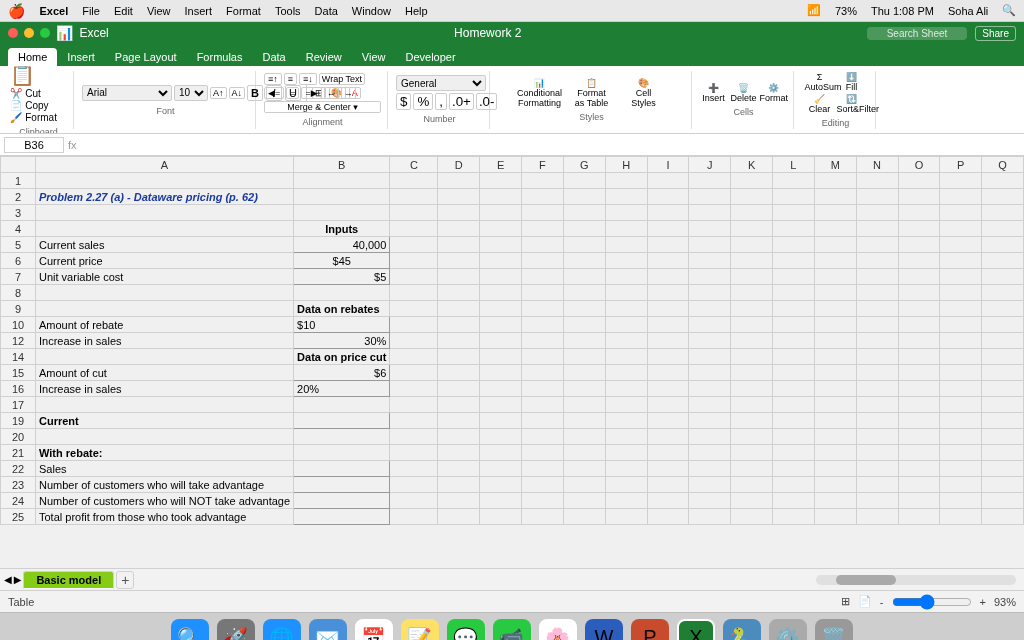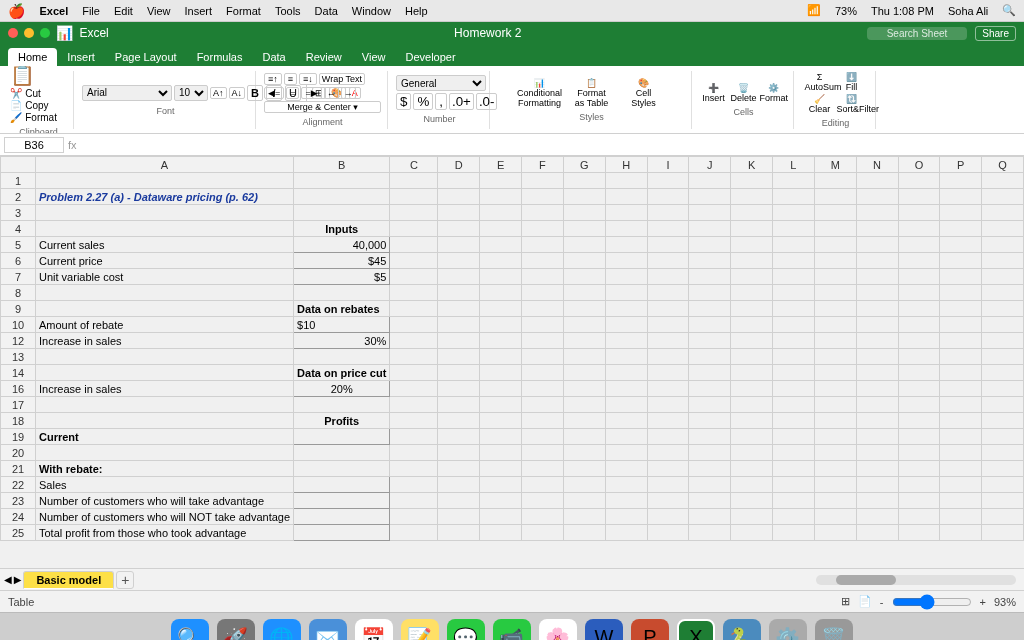--- a/index.html
+++ b/index.html
@@ -538,7 +538,7 @@
           <tr>
             <td class="row-num">6</td>
             <td class="col-a">Current price</td>
-            <td class="col-b" style="text-align: right; border: 1px solid rgb(153, 153, 153);">$45</td>
+            <td class="col-b" style="text-align: center; border: 1px solid rgb(153, 153, 153);">$45</td>
             <td class="col-c"></td>
             <td class="col-def"></td>
             <td class="col-def"></td>

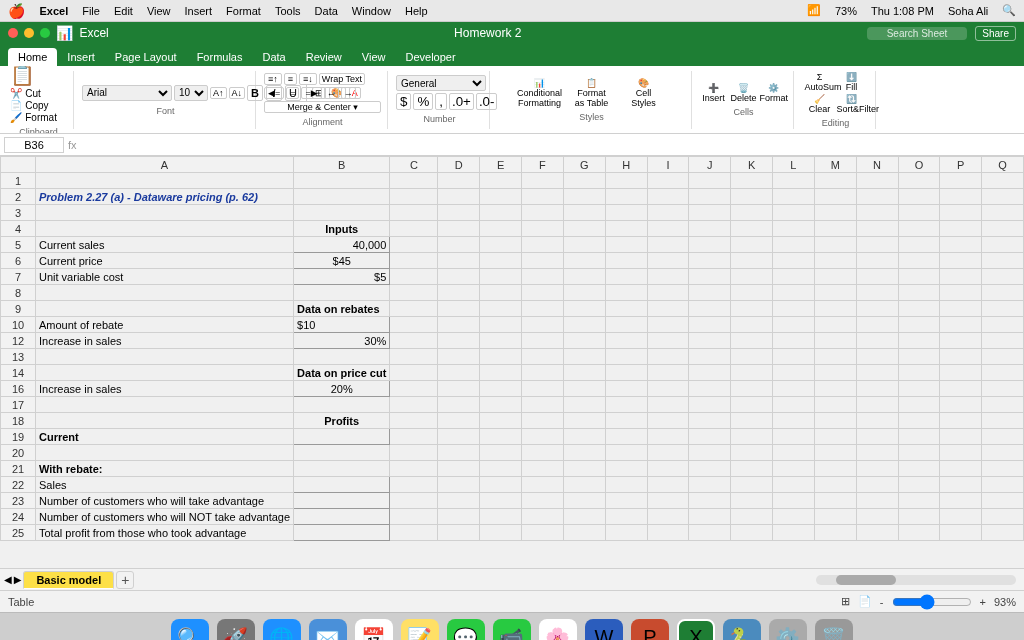--- a/index.html
+++ b/index.html
@@ -656,26 +656,6 @@
             <td class="col-def"></td>
           </tr>
           <tr>
-            <td class="row-num">13</td>
-            <td class="col-a"></td>
-            <td class="col-b"></td>
-            <td class="col-c"></td>
-            <td class="col-def"></td>
-            <td class="col-def"></td>
-            <td class="col-def"></td>
-            <td class="col-def"></td>
-            <td class="col-def"></td>
-            <td class="col-def"></td>
-            <td class="col-def"></td>
-            <td class="col-def"></td>
-            <td class="col-def"></td>
-            <td class="col-def"></td>
-            <td class="col-def"></td>
-            <td class="col-def"></td>
-            <td class="col-def"></td>
-            <td class="col-def"></td>
-          </tr>
-          <tr>
             <td class="row-num">14</td>
             <td class="col-a"></td>
             <td class="col-b" style="text-align: center; font-weight: bold;">Data on price cut</td>

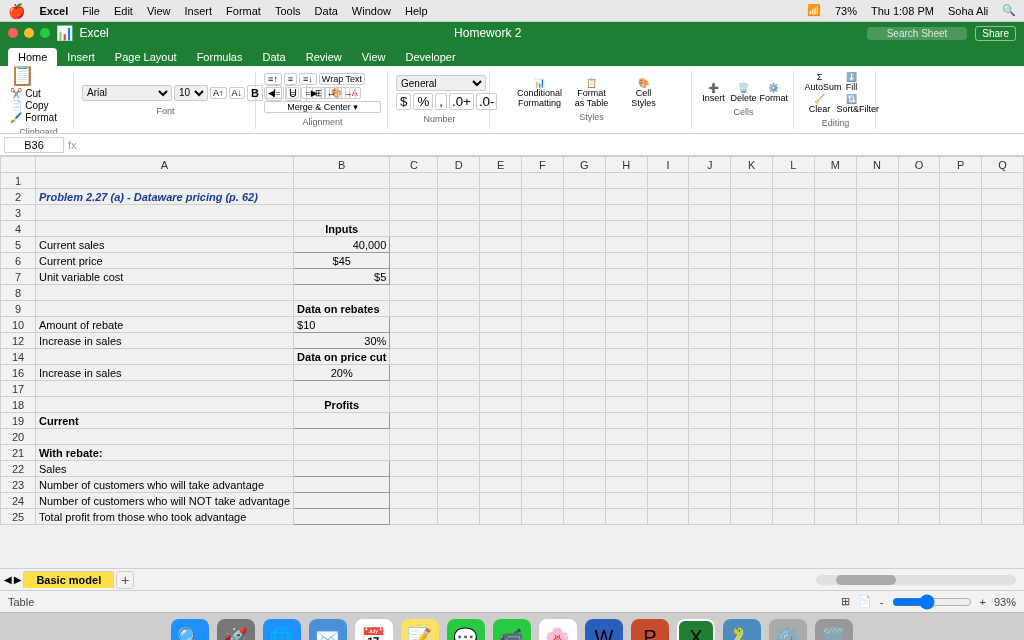--- a/index.html
+++ b/index.html
@@ -676,6 +676,26 @@
             <td class="col-def"></td>
           </tr>
           <tr>
+            <td class="row-num">15</td>
+            <td class="col-a">Amount of cut</td>
+            <td class="col-b" style="text-align: right; border: 1px solid rgb(153, 153, 153);">$6</td>
+            <td class="col-c"></td>
+            <td class="col-def"></td>
+            <td class="col-def"></td>
+            <td class="col-def"></td>
+            <td class="col-def"></td>
+            <td class="col-def"></td>
+            <td class="col-def"></td>
+            <td class="col-def"></td>
+            <td class="col-def"></td>
+            <td class="col-def"></td>
+            <td class="col-def"></td>
+            <td class="col-def"></td>
+            <td class="col-def"></td>
+            <td class="col-def"></td>
+            <td class="col-def"></td>
+          </tr>
+          <tr>
             <td class="row-num">16</td>
             <td class="col-a">Increase in sales</td>
             <td class="col-b" style="text-align: center; border: 1px solid rgb(153, 153, 153);">20%</td>

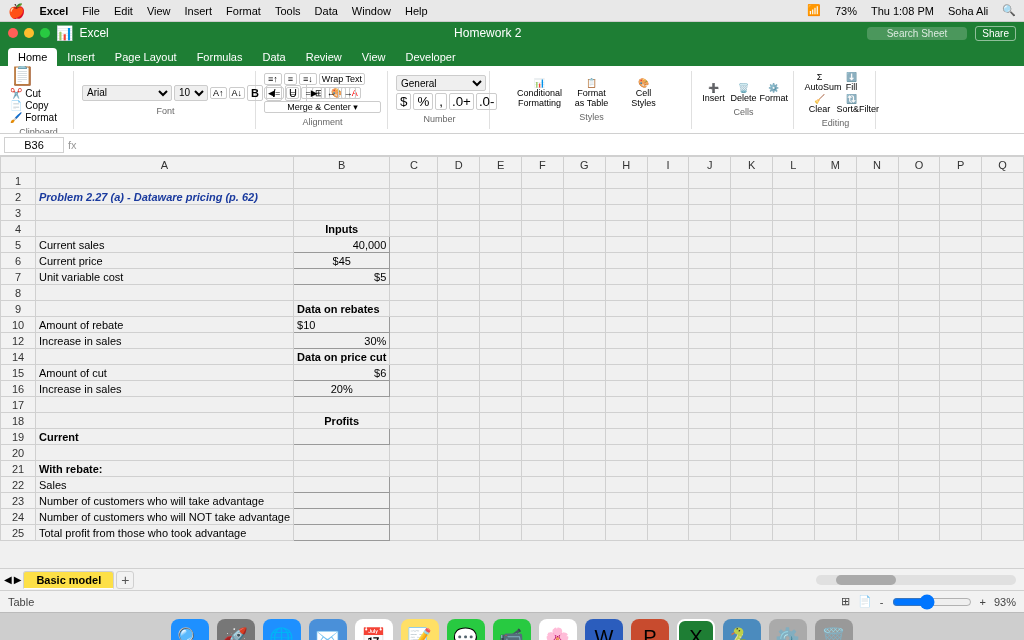--- a/index.html
+++ b/index.html
@@ -698,7 +698,7 @@
           <tr>
             <td class="row-num">16</td>
             <td class="col-a">Increase in sales</td>
-            <td class="col-b" style="text-align: center; border: 1px solid rgb(153, 153, 153);">20%</td>
+            <td class="col-b" style="text-align: left; border: 1px solid rgb(153, 153, 153);">20%</td>
             <td class="col-c"></td>
             <td class="col-def"></td>
             <td class="col-def"></td>

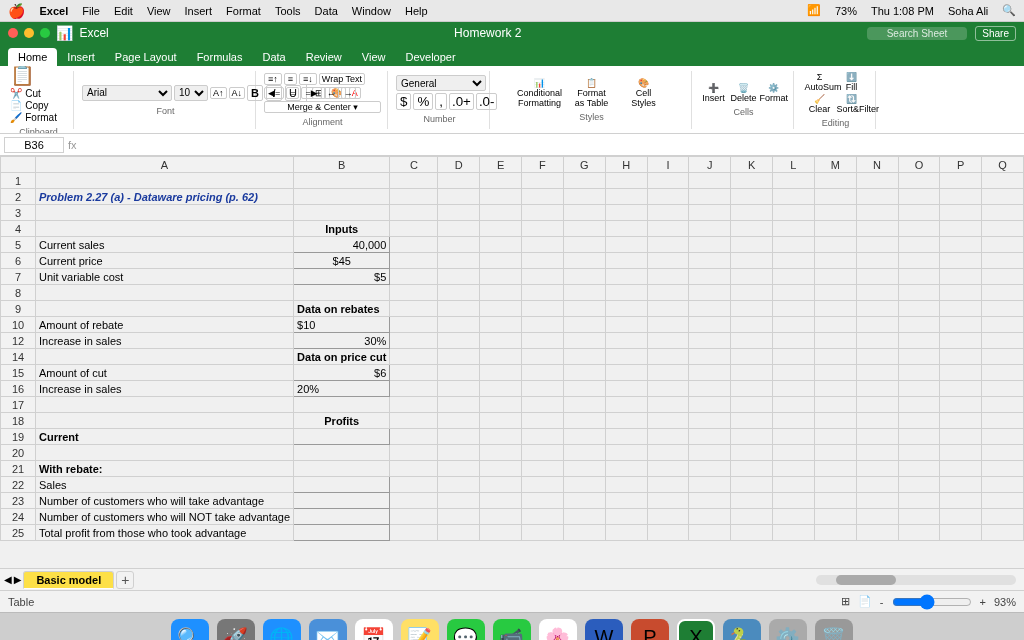--- a/index.html
+++ b/index.html
@@ -736,26 +736,6 @@
             <td class="col-def"></td>
           </tr>
           <tr>
-            <td class="row-num">18</td>
-            <td class="col-a"></td>
-            <td class="col-b" style="text-align: center; font-weight: bold;">Profits</td>
-            <td class="col-c"></td>
-            <td class="col-def"></td>
-            <td class="col-def"></td>
-            <td class="col-def"></td>
-            <td class="col-def"></td>
-            <td class="col-def"></td>
-            <td class="col-def"></td>
-            <td class="col-def"></td>
-            <td class="col-def"></td>
-            <td class="col-def"></td>
-            <td class="col-def"></td>
-            <td class="col-def"></td>
-            <td class="col-def"></td>
-            <td class="col-def"></td>
-            <td class="col-def"></td>
-          </tr>
-          <tr>
             <td class="row-num">19</td>
             <td class="col-a" style="font-weight: bold;">Current</td>
             <td class="col-b" style="border: 1px solid rgb(153, 153, 153);"></td>

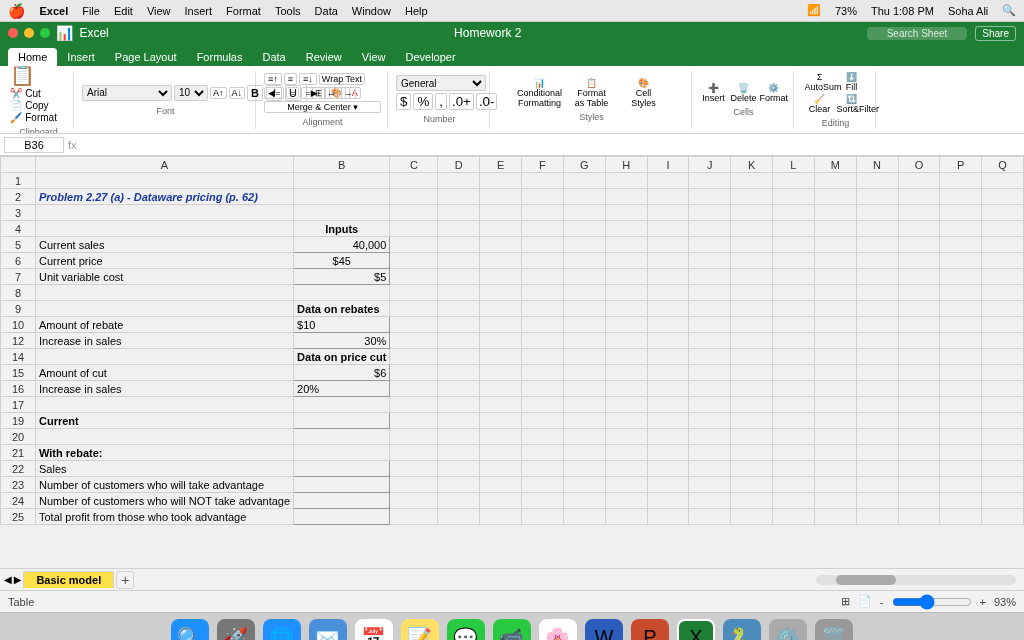--- a/index.html
+++ b/index.html
@@ -155,7 +155,7 @@
       cursor: pointer;
     }
     .sheet-tab.active {
-      background: #fde047;
+      background: #84cc16;
       border-bottom-color: white;
       font-weight: bold;
     }

